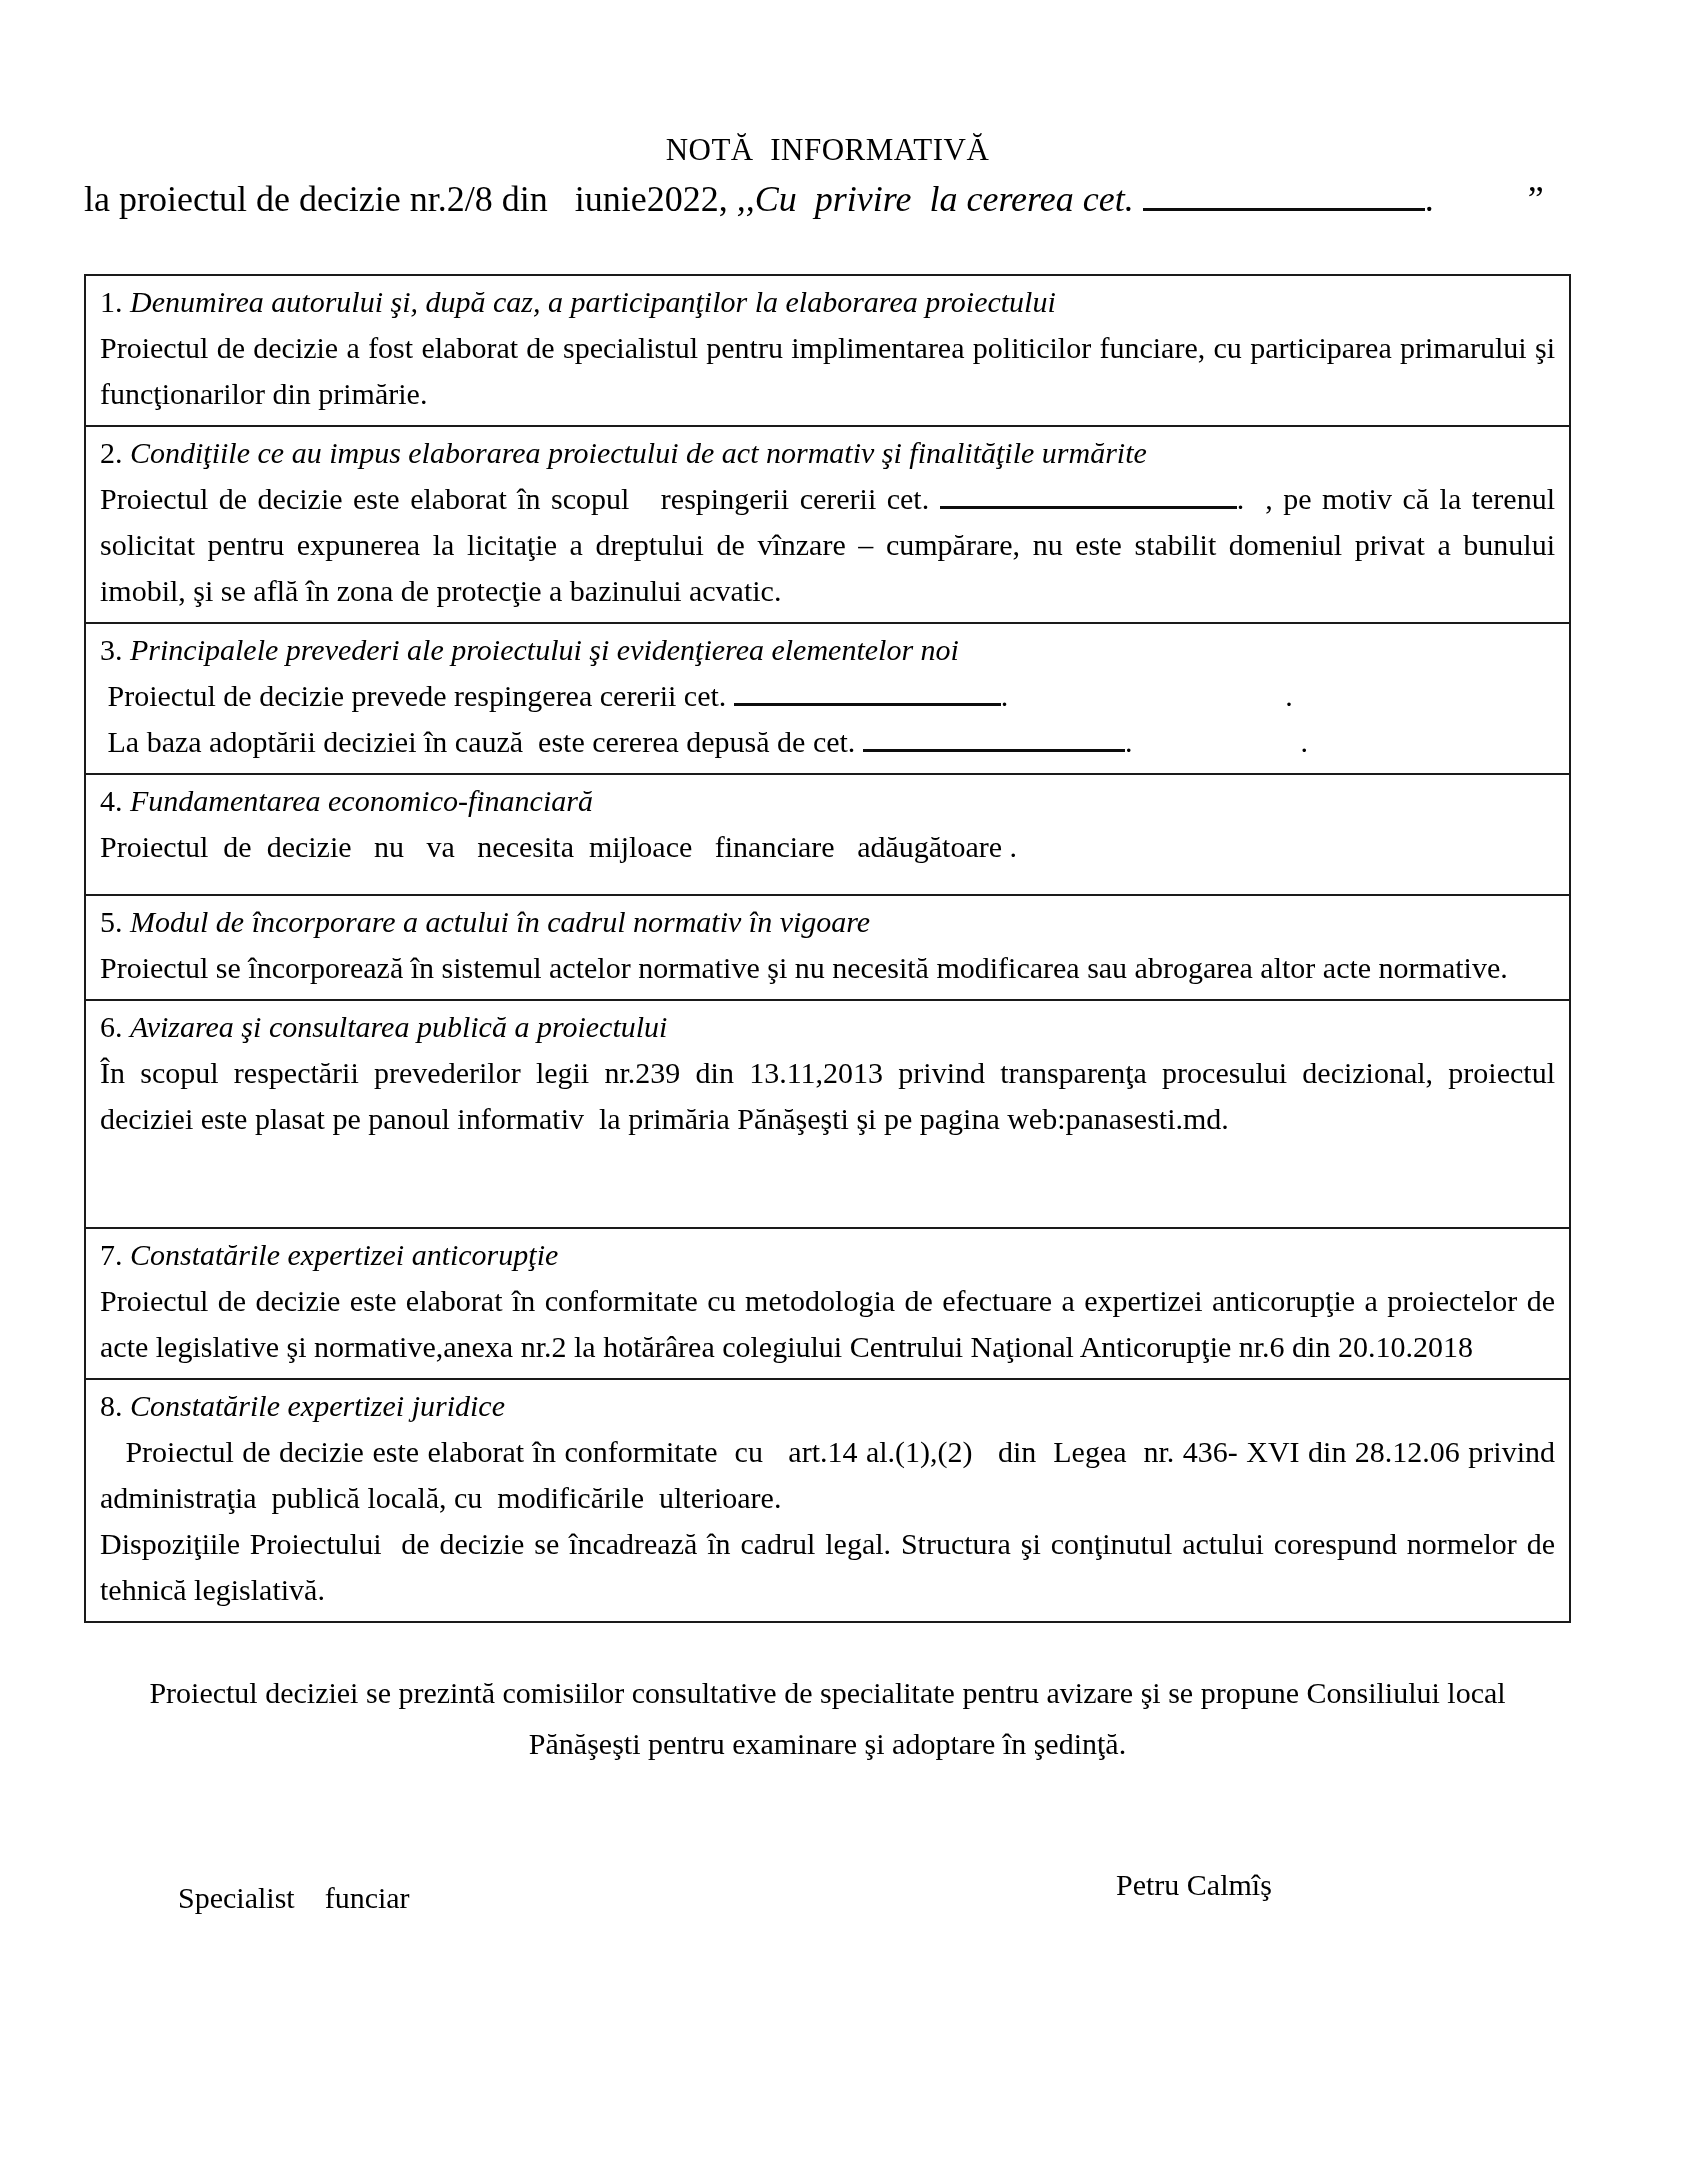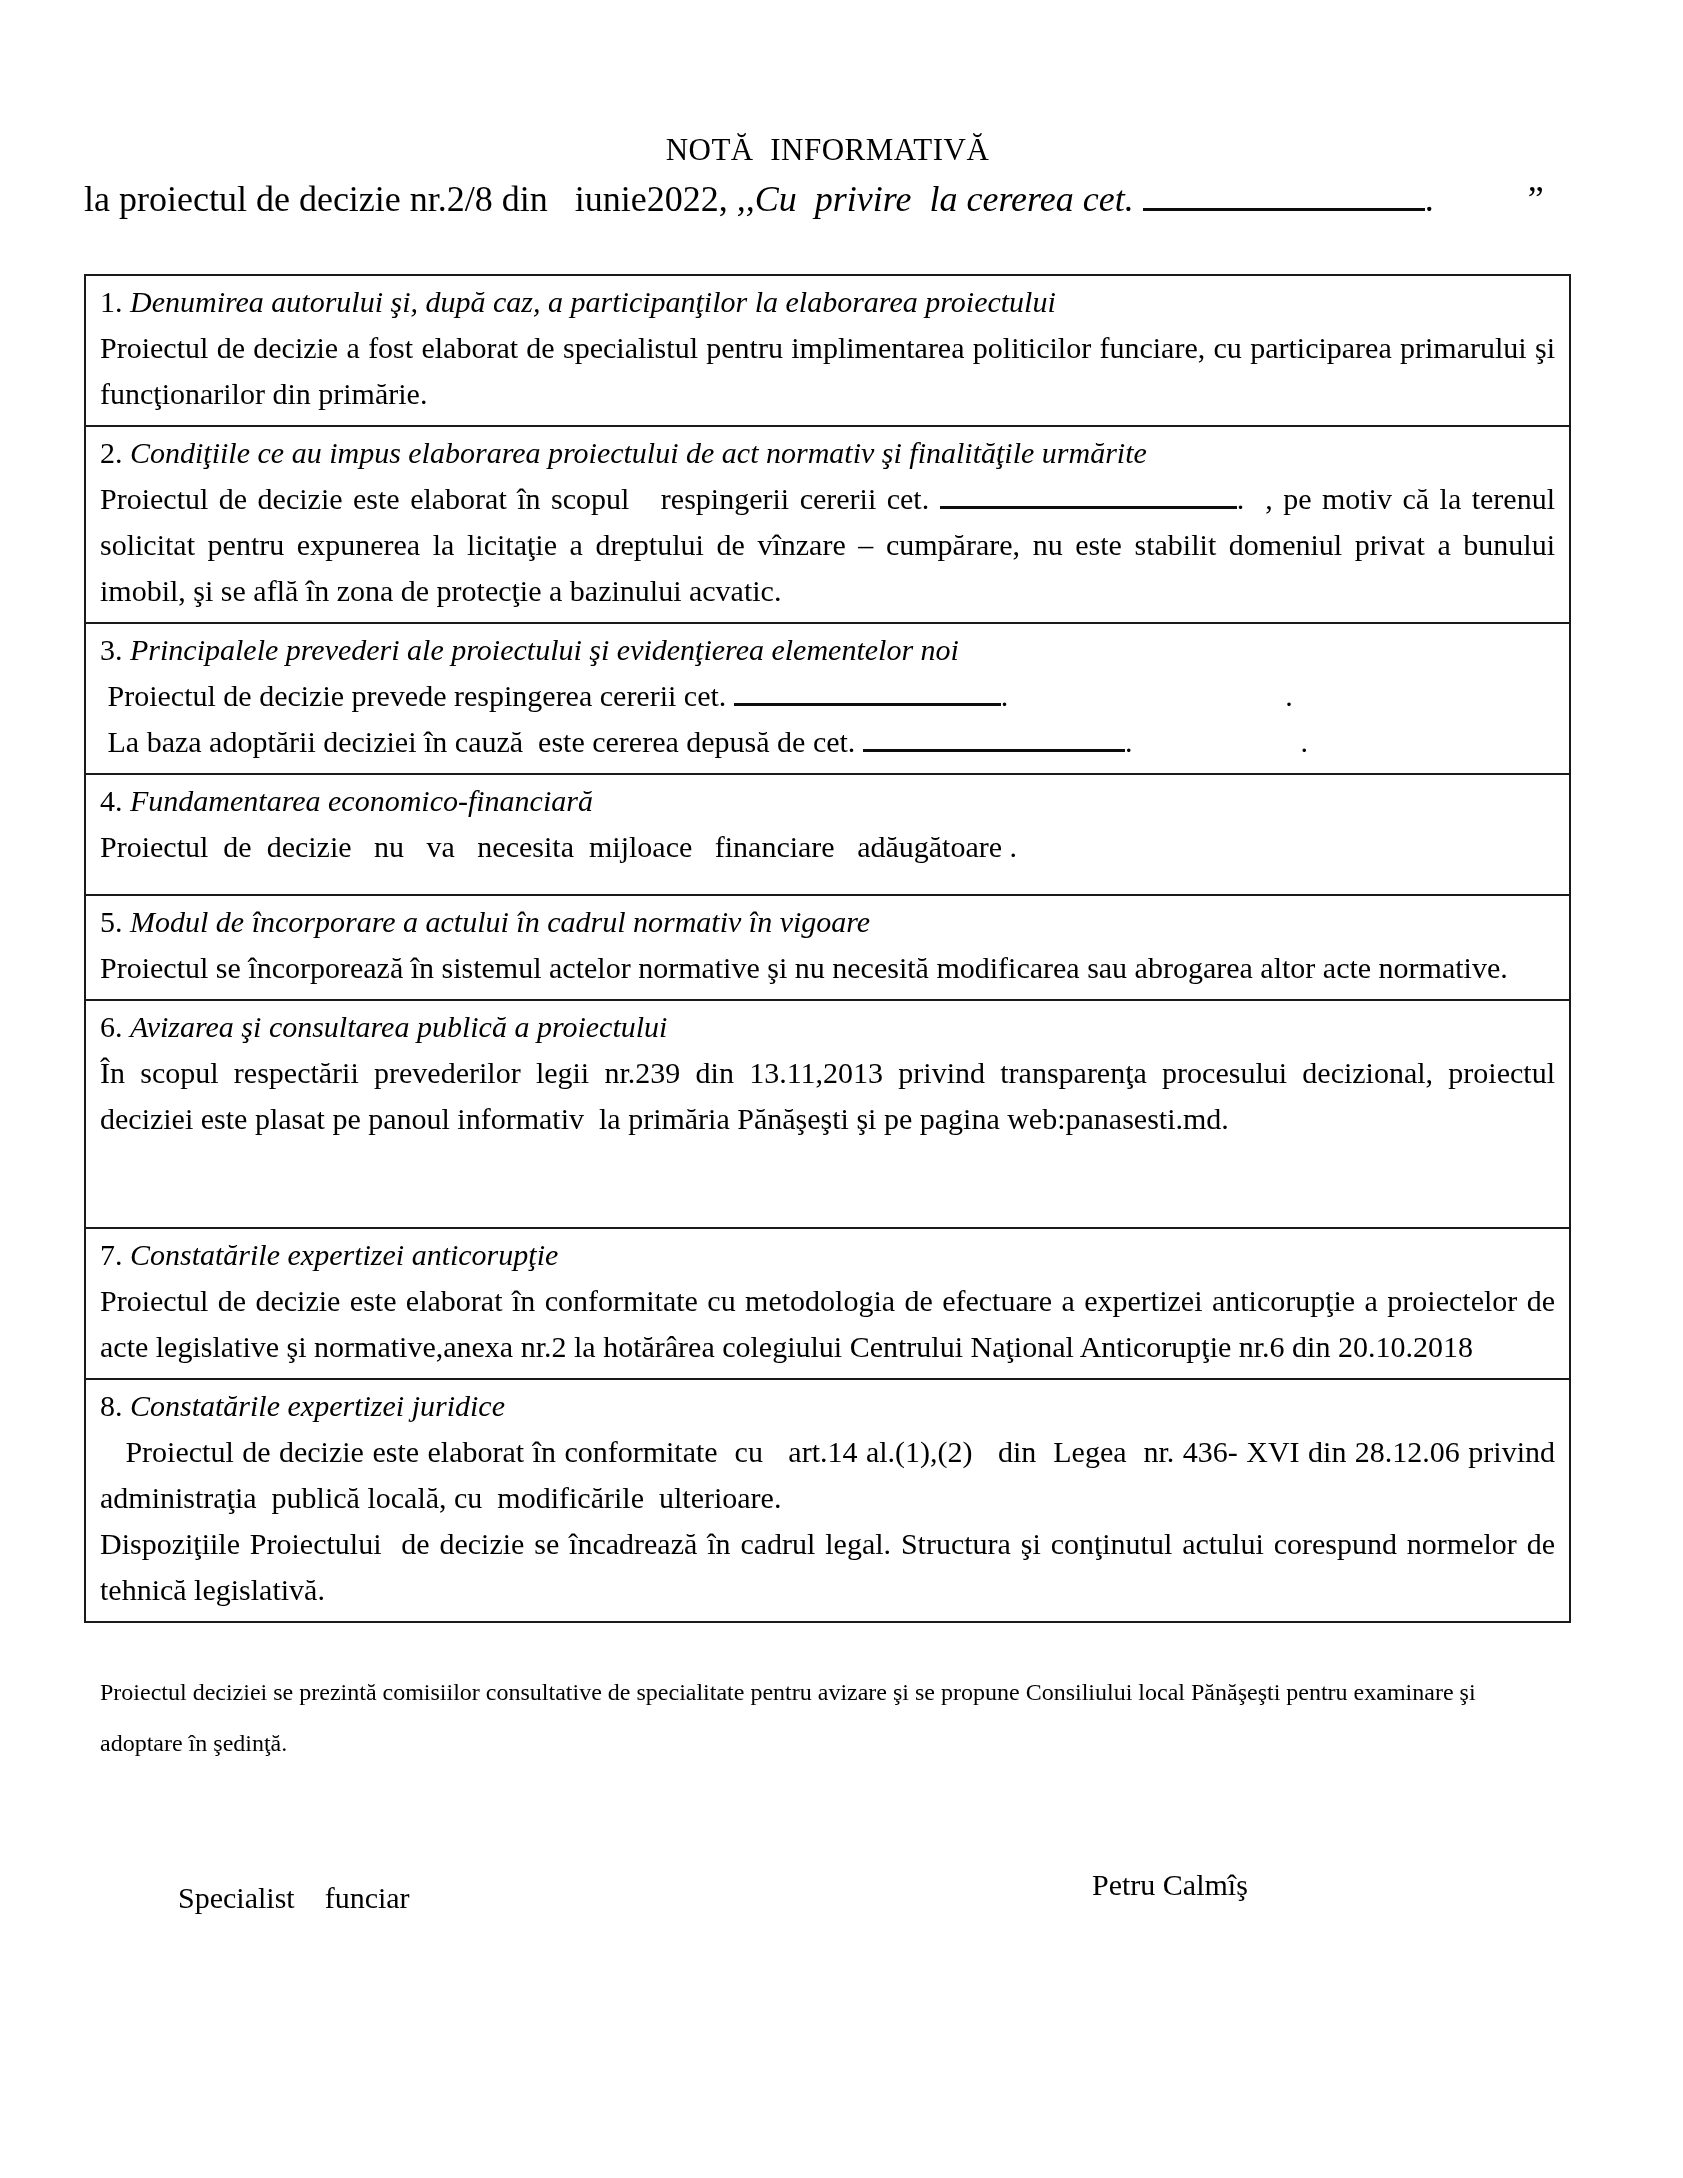--- a/index.html
+++ b/index.html
@@ -23,7 +23,7 @@
   .row p.noj { text-align:left; }
   .pad-b-s { padding-bottom:24px; }
   .pad-b-l { padding-bottom:85px; }
-  .closing { margin:44px auto 0; width:1455px; font-size:24px; line-height:51px; }
+  .closing { margin:44px auto 0; width:1455px; text-align:center; font-size:30px; line-height:51px; }
   .sig-row { position:relative; margin-top:99px; height:59px; font-size:30px; }
   .sig-role { position:absolute; left:94px; top:13px; }
   .sig-name { position:absolute; left:1008px; top:0; }

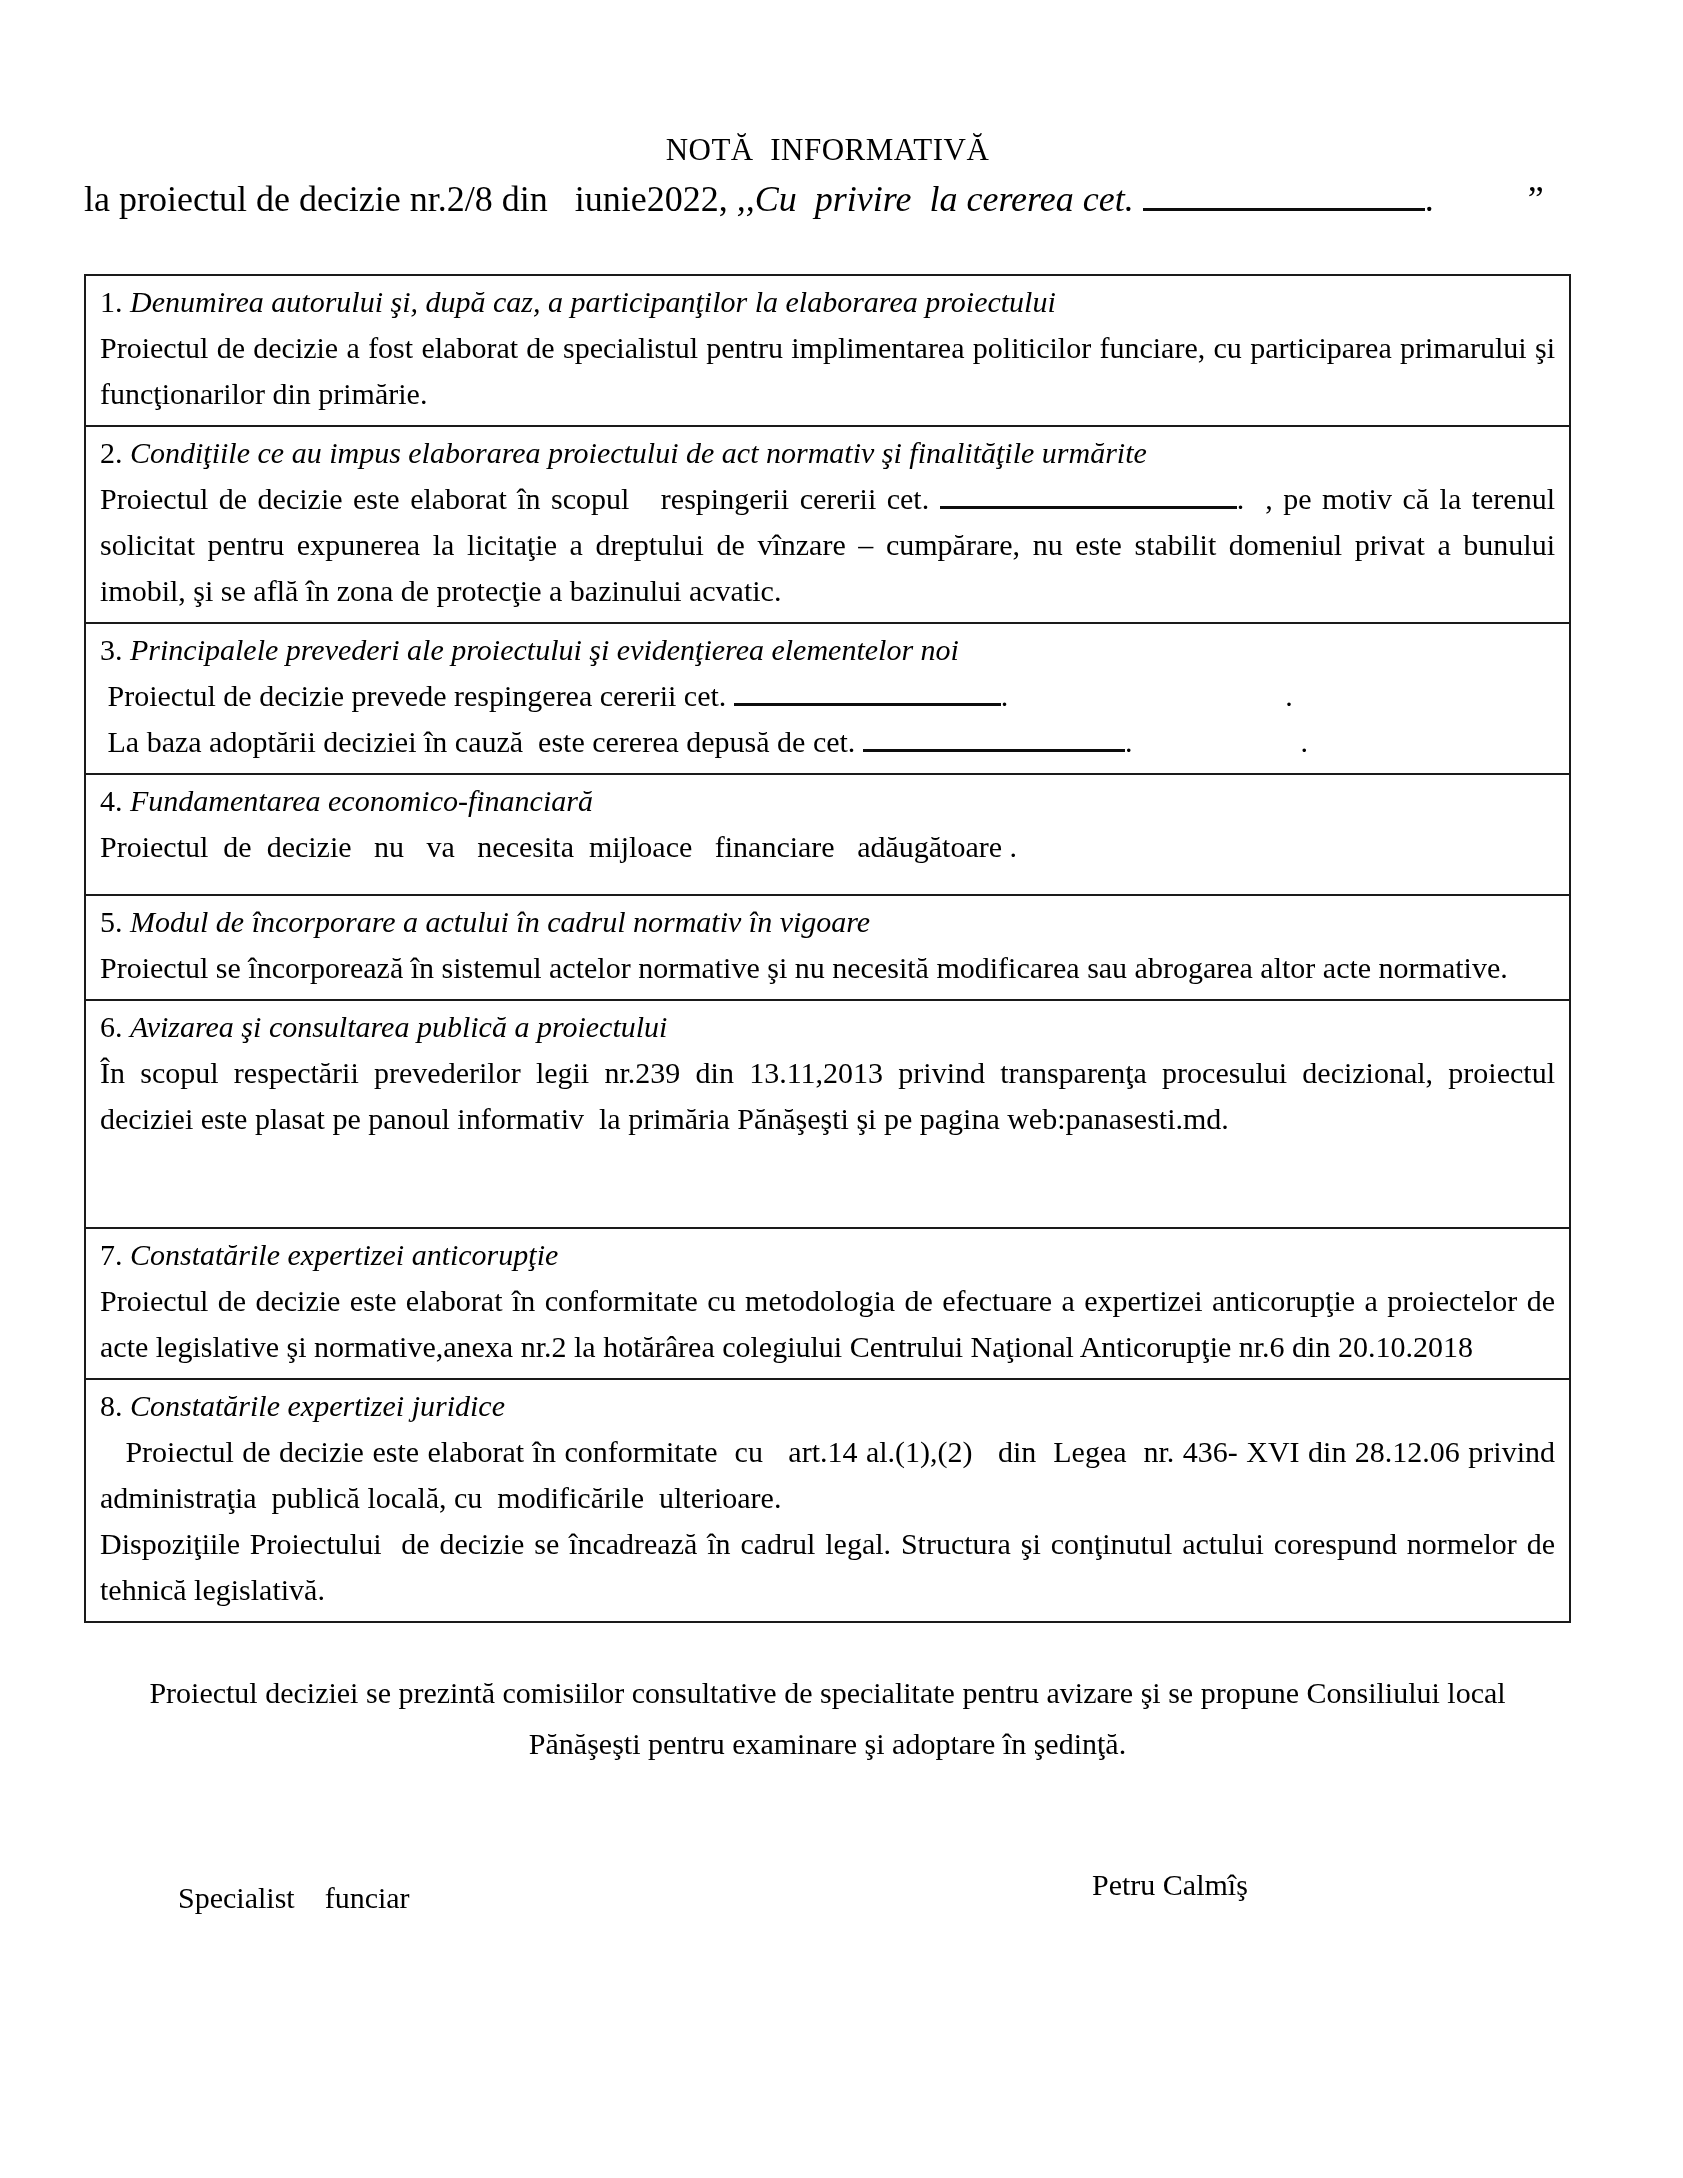--- a/index.html
+++ b/index.html
@@ -26,7 +26,7 @@
   .closing { margin:44px auto 0; width:1455px; text-align:center; font-size:30px; line-height:51px; }
   .sig-row { position:relative; margin-top:99px; height:59px; font-size:30px; }
   .sig-role { position:absolute; left:94px; top:13px; }
-  .sig-name { position:absolute; left:1008px; top:0; }
+  .sig-name { position:absolute; left:1032px; top:0; }
 </style>
 </head>
 <body>

